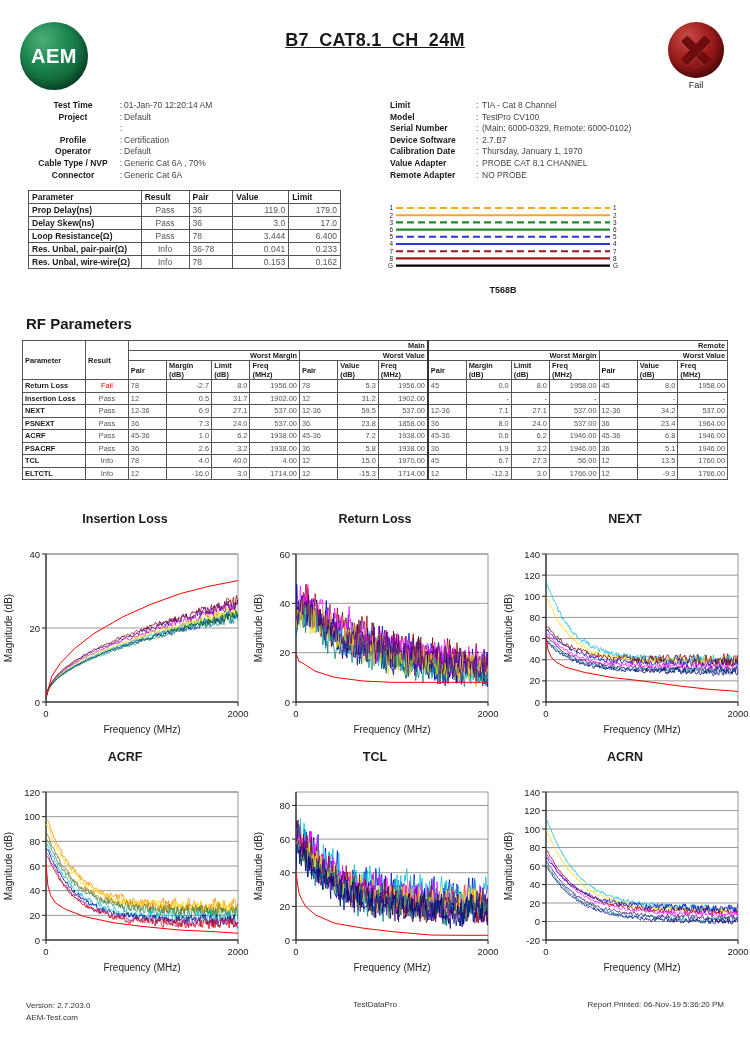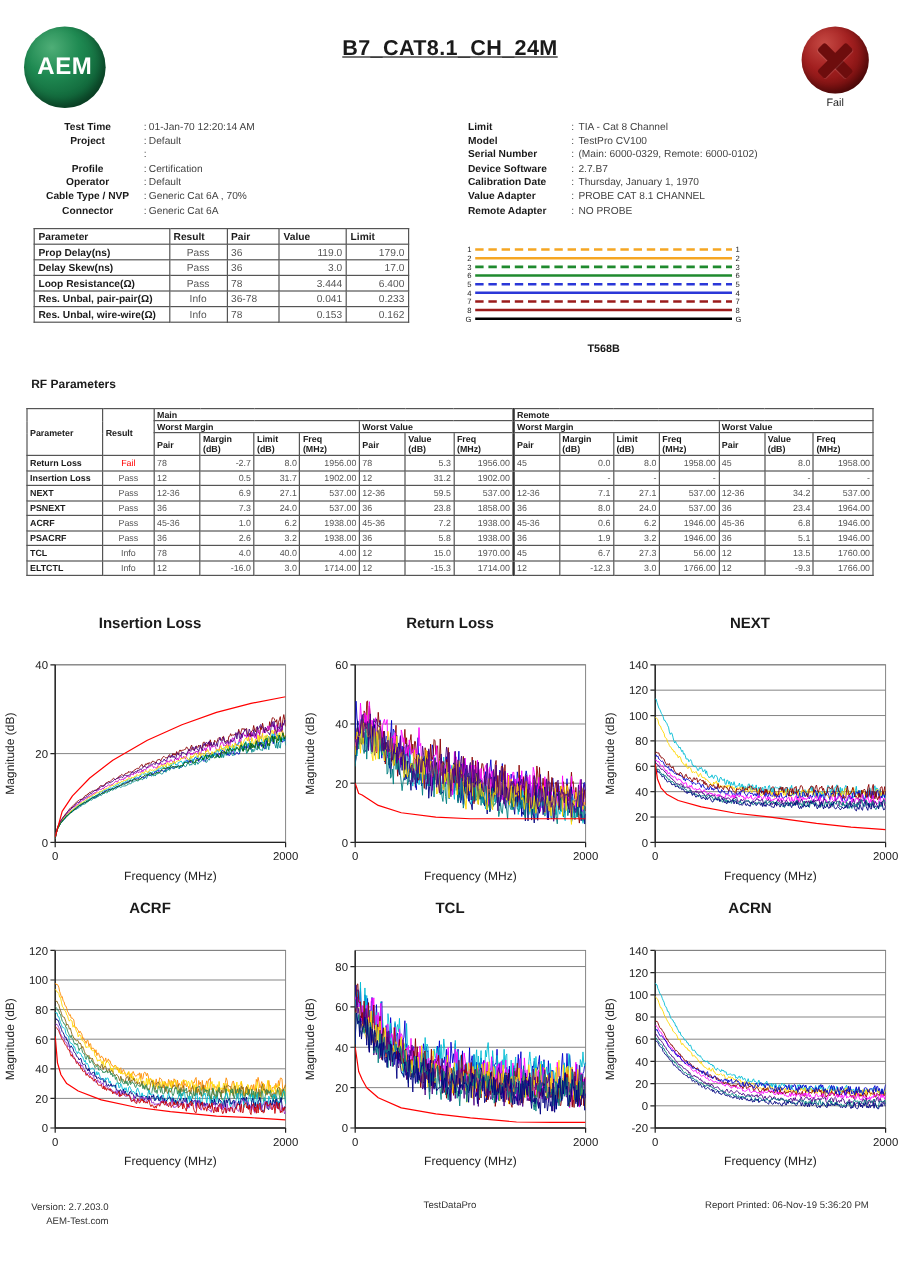--- a/index.html
+++ b/index.html
@@ -76,7 +76,7 @@
   #wiremap-label { text-align:center; font-size:9px; font-weight:bold; margin-top:1px; }
 
   
-  #rf-heading { position:absolute; left:26px; top:315px; font-size:10px; font-weight:bold; }
+  #rf-heading { position:absolute; left:26px; top:315px; font-size:15px; font-weight:bold; }
   #rf-table { position:absolute; left:22px; top:340px; width:706px; border-collapse:collapse; table-layout:fixed; }
   #rf-table th, #rf-table td { border:1px solid #555; font-size:7.4px; padding:0 2px; font-weight:normal; }
   #rf-table thead th { font-weight:bold; text-align:left; }

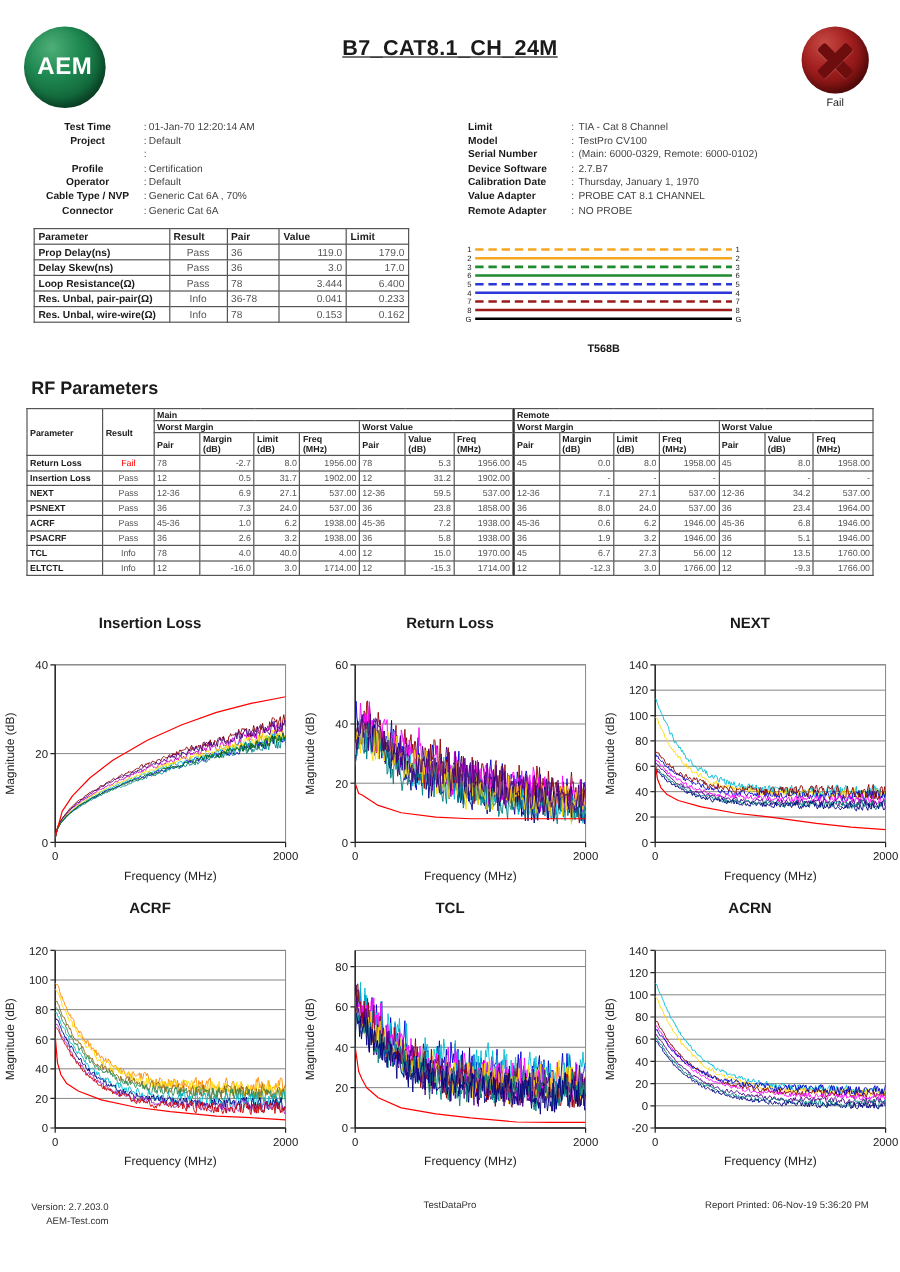--- a/index.html
+++ b/index.html
@@ -79,7 +79,7 @@
   #rf-heading { position:absolute; left:26px; top:315px; font-size:15px; font-weight:bold; }
   #rf-table { position:absolute; left:22px; top:340px; width:706px; border-collapse:collapse; table-layout:fixed; }
   #rf-table th, #rf-table td { border:1px solid #555; font-size:7.4px; padding:0 2px; font-weight:normal; }
-  #rf-table thead th { font-weight:bold; text-align:left; }
+  #rf-table thead th { font-weight:bold; text-align:right; }
   #rf-table thead th.lcell { text-align:left; vertical-align:middle; }
   #rf-table tbody td.pname { font-weight:bold; text-align:left; line-height:9.5px; padding:1px 2px; }
   #rf-table tbody td.res { color:#555; text-align:center; }

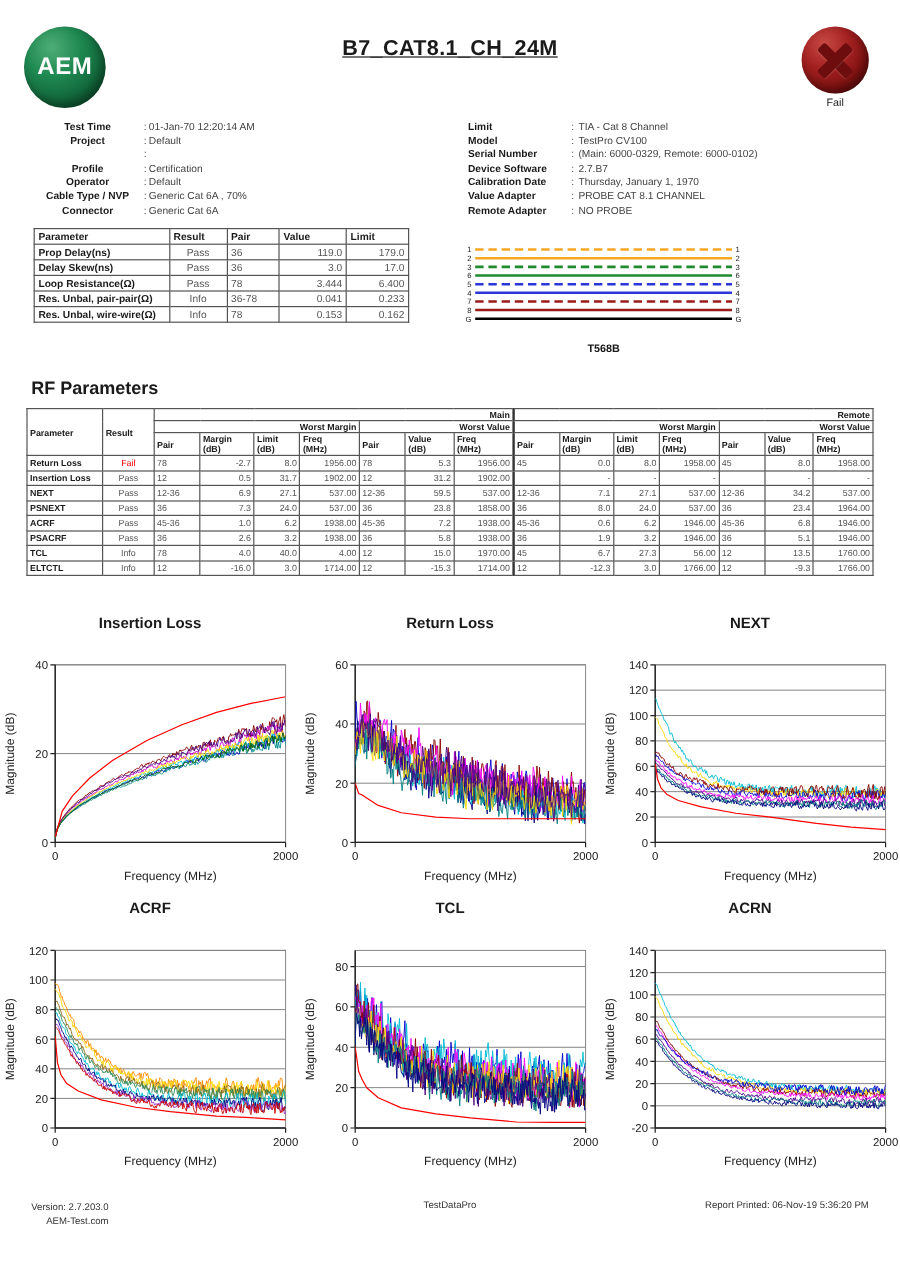--- a/index.html
+++ b/index.html
@@ -98,7 +98,7 @@
 
   
   #footer { position:absolute; left:0; top:1000px; width:750px; height:40px; font-size:8px; color:#333; }
-  #footer .f-left { position:absolute; left:26px; top:0; line-height:12px;text-align:right; }
+  #footer .f-left { position:absolute; left:26px; top:0; line-height:12px; }
   #footer .f-center { position:absolute; left:0; width:750px; text-align:center; top:0; }
   #footer .f-right { position:absolute; right:26px; top:0; }
 </style>

